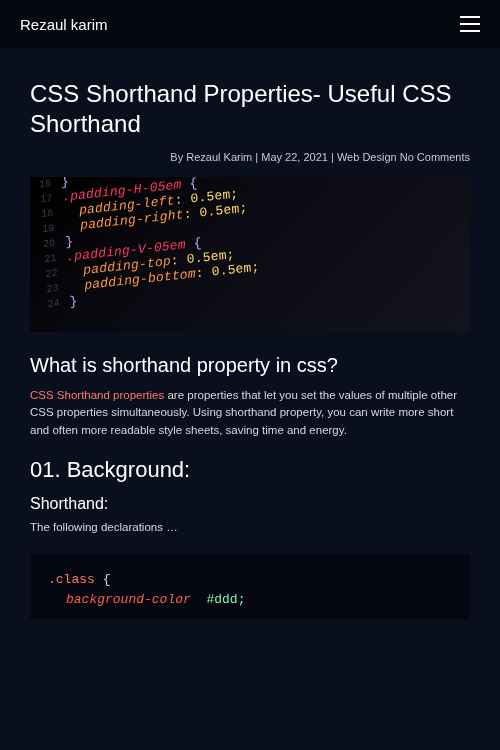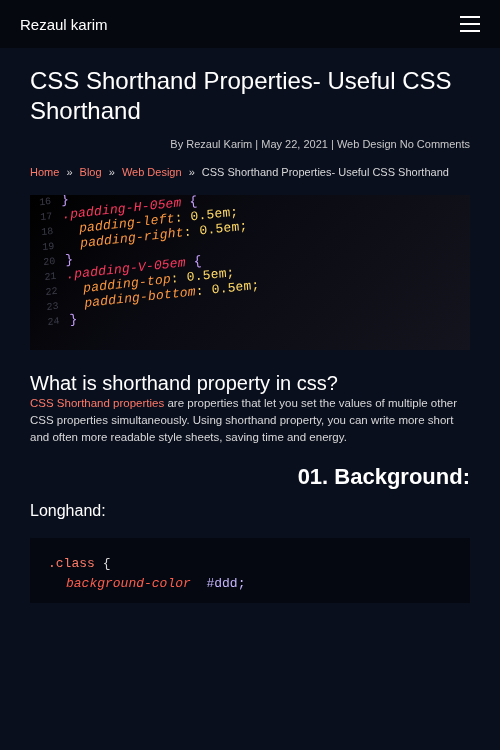--- a/index.html
+++ b/index.html
@@ -36,7 +36,7 @@
   background: #ffffff;
 }
 .content {
-  padding: 18px 30px 0 30px;
+  padding: 31px 30px 0 30px;
 }
 h1.title {
   font-size: 24px;

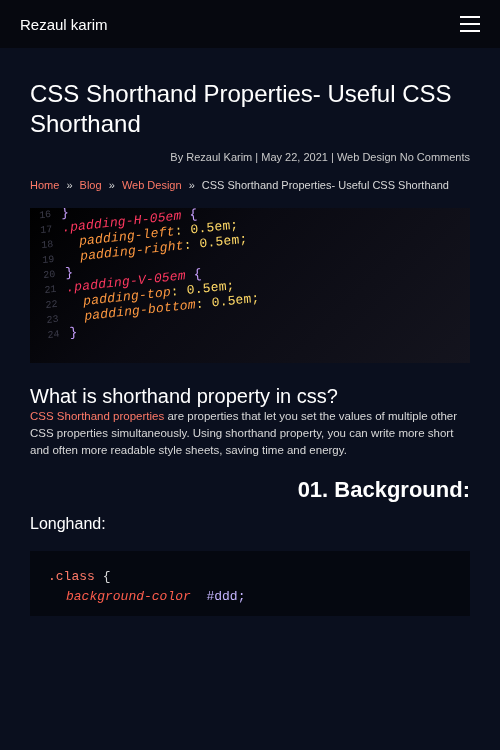--- a/index.html
+++ b/index.html
@@ -147,15 +147,6 @@
     <span>No Comments</span>
   </div>
 
-  <div class="breadcrumb">
-    <span class="bc-link">Home</span>
-    <span class="sep">»</span>
-    <span class="bc-link">Blog</span>
-    <span class="sep">»</span>
-    <span class="bc-link">Web Design</span>
-    <span class="sep">»</span>
-    <span>CSS Shorthand Properties- Useful CSS Shorthand</span>
-  </div>
 
   <div class="hero">
     <div class="code-area" id="hero-code">

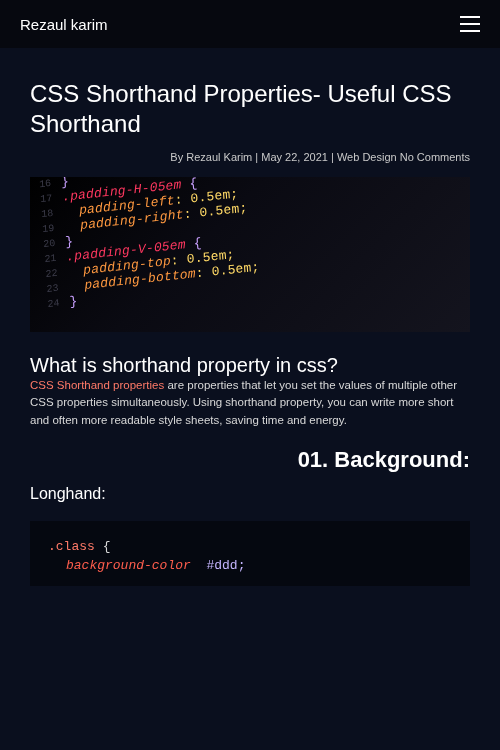--- a/index.html
+++ b/index.html
@@ -89,6 +89,7 @@
 h2.section {
   font-size: 20px;
   font-weight: 400;
+  margin-bottom: 10px;
 }
 .body-text {
   font-size: 11.5px;

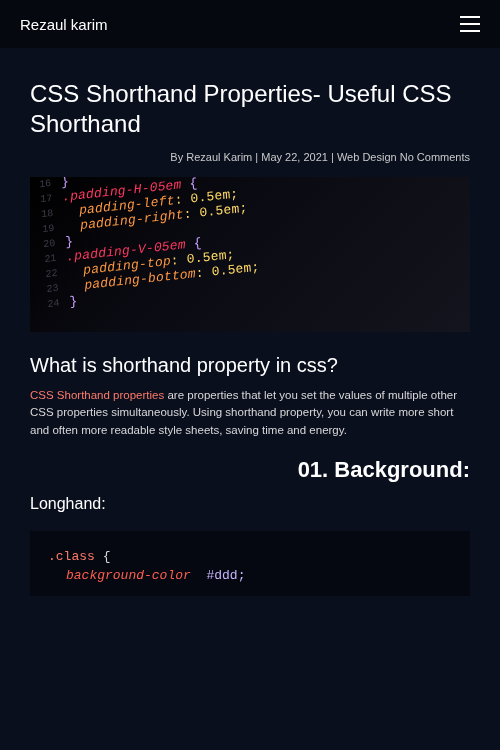--- a/index.html
+++ b/index.html
@@ -100,10 +100,9 @@
 .body-text .hl { color: #ff7a68; margin-top: 42px; }
 h2.num {
   font-size: 22px;
-  font-weight: 700;
+  font-weight: 400;
   margin-top: 18px;
   margin-bottom: 12px;
-  text-align: right;
 }
 h3.sub {
   font-size: 16px;

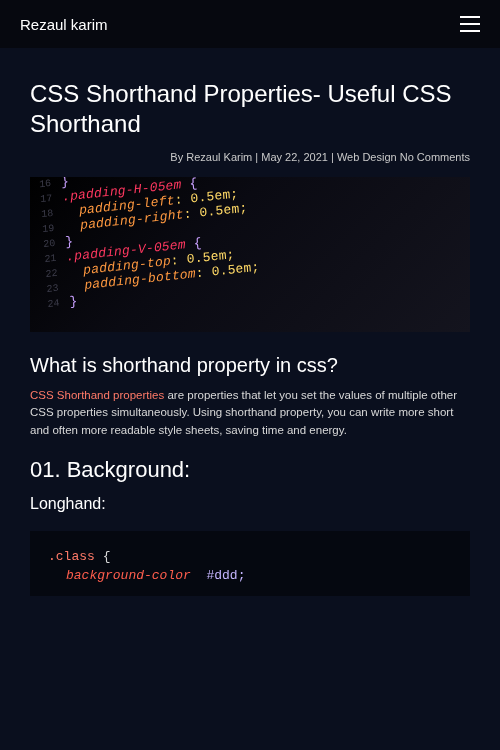--- a/index.html
+++ b/index.html
@@ -200,7 +200,7 @@
 
 
   <h2 class="num">01. Background:</h2>
-  <h3 class="sub">Longhand:</h3>
+  <h3 class="sub">Shorthand:</h3>
 
   <div class="codeblock">
     <div>

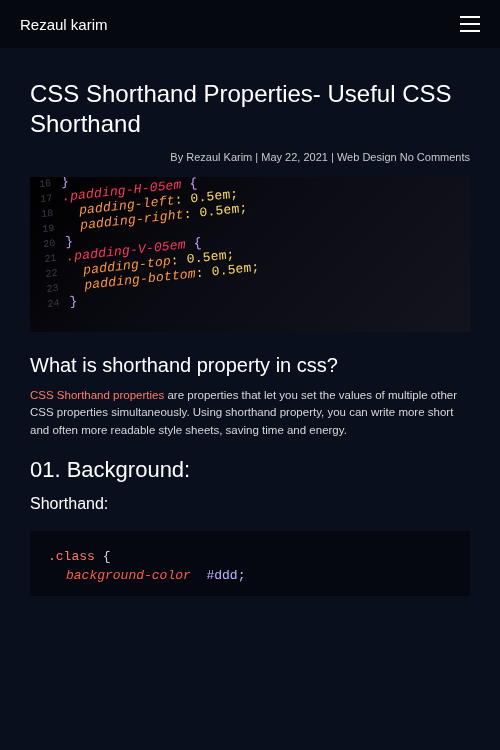--- a/index.html
+++ b/index.html
@@ -201,6 +201,7 @@
 
   <h2 class="num">01. Background:</h2>
   <h3 class="sub">Shorthand:</h3>
+  <p class="body-text">The following declarations …</p>
 
   <div class="codeblock">
     <div>

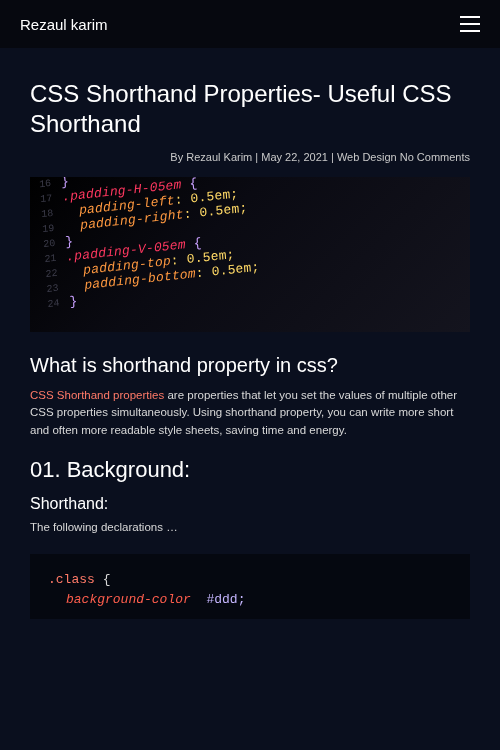--- a/index.html
+++ b/index.html
@@ -120,7 +120,7 @@
 .codeblock .cls { color: #ff7a68; }
 .codeblock .brc { color: #d8d8d8; }
 .codeblock .prop { color: #ff5e4d; padding-left: 18px; font-style: italic; }
-.codeblock .val { color: #c4b5fd; }
+.codeblock .val { color: #86efac; }
 </style>
 </head>
 <body>

